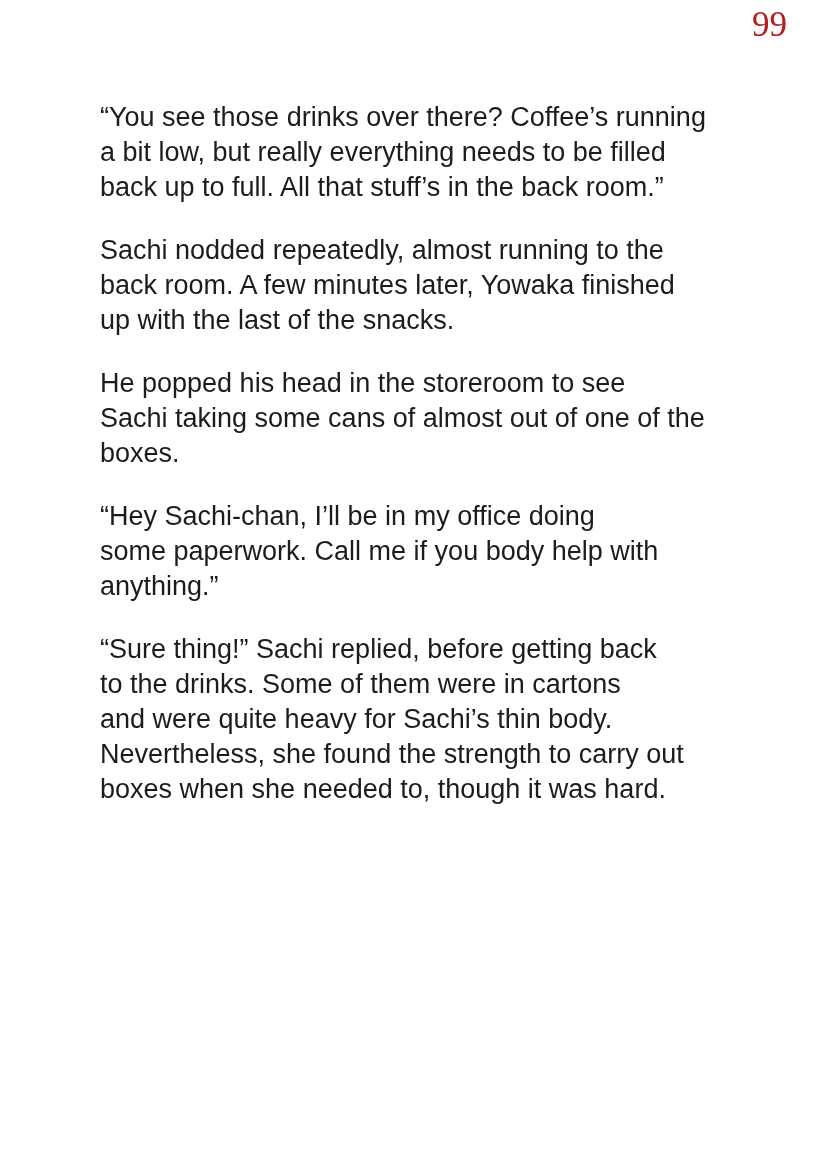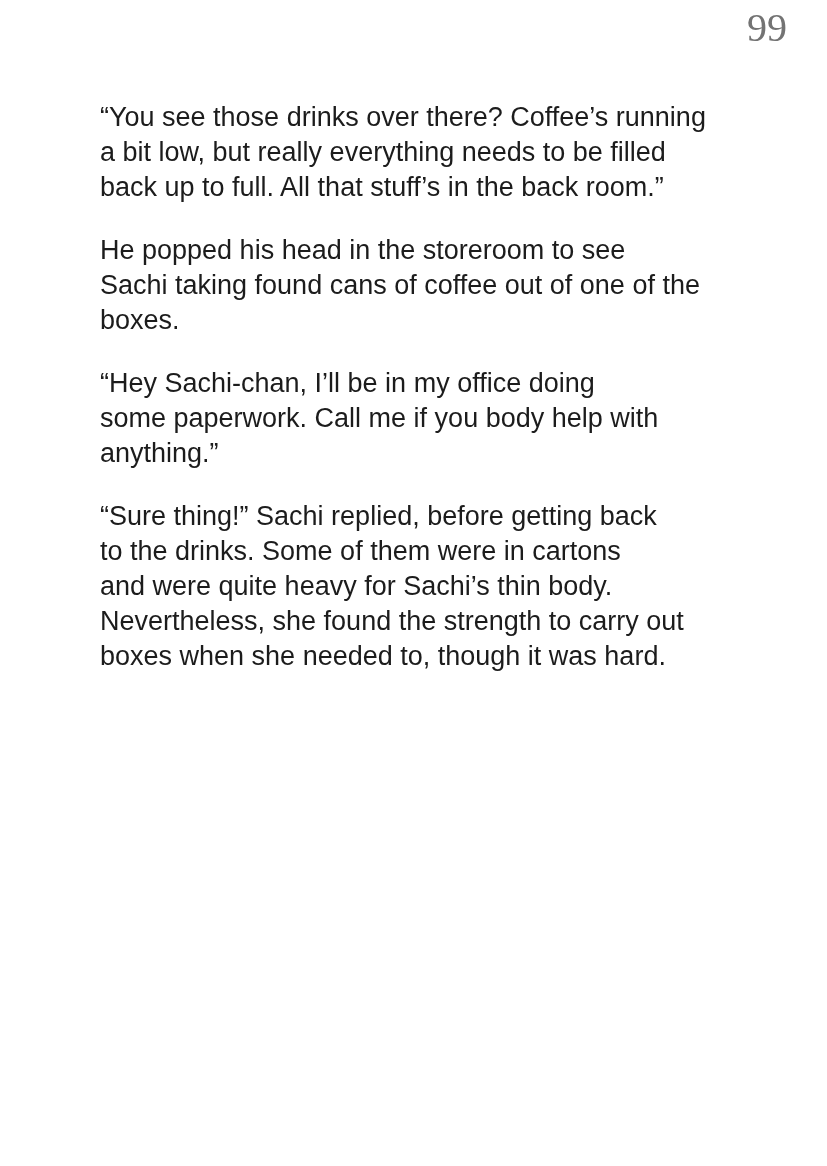--- a/index.html
+++ b/index.html
@@ -24,9 +24,9 @@
     top: 6px;
     right: 40px;
     font-family: "Liberation Serif", "DejaVu Serif", serif;
-    font-size: 40px;
+    font-size: 35px;
     line-height: 1.1;
-    color: #737373;
+    color: #b91c1c;
     text-align: right;
   }
   .text-block {

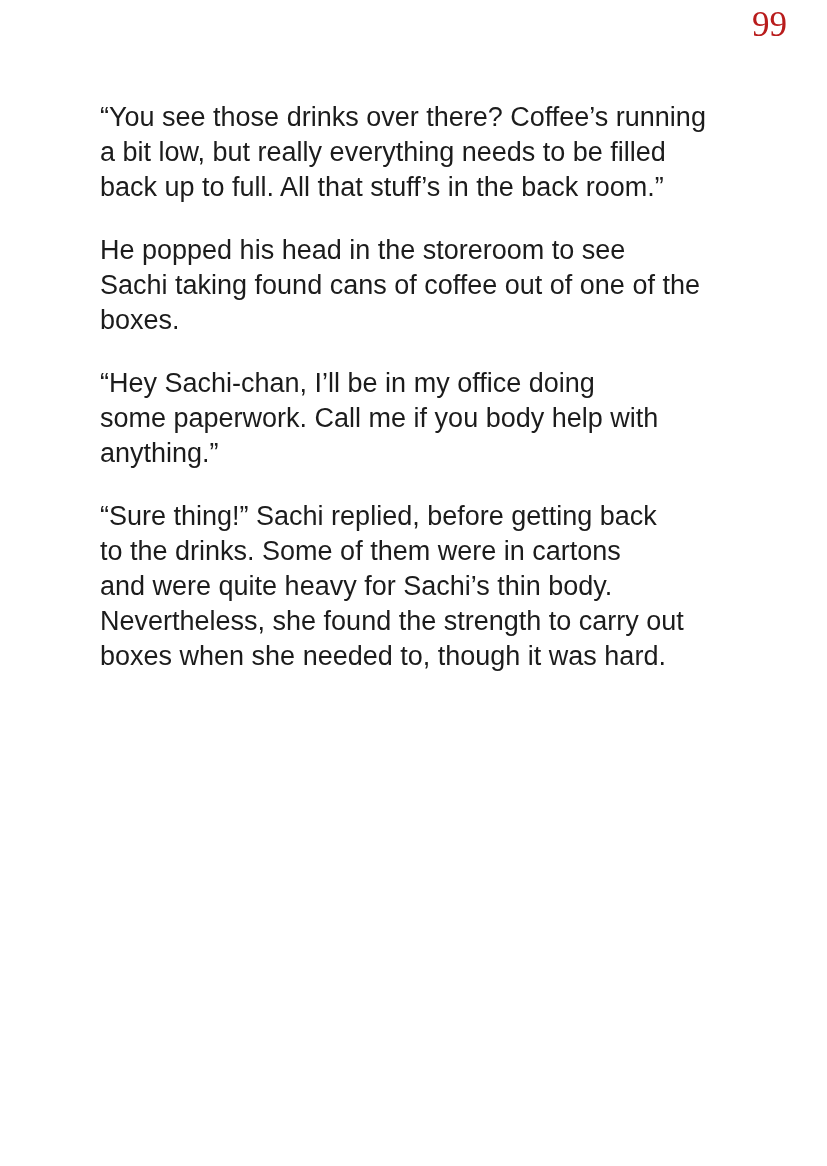--- a/index.html
+++ b/index.html
@@ -58,6 +58,9 @@
     <p class="para">“You see those drinks over there? Coffee’s running
 a bit low, but really everything needs to be filled
 back up to full. All that stuff’s in the back room.”</p>
+    <p class="para">Sachi nodded repeatedly, almost running to the
+back room. A few minutes later, Yowaka finished
+up with the last of the snacks.</p>
     <p class="para">He popped his head in the storeroom to see
 Sachi taking found cans of coffee out of one of the
 boxes.</p>

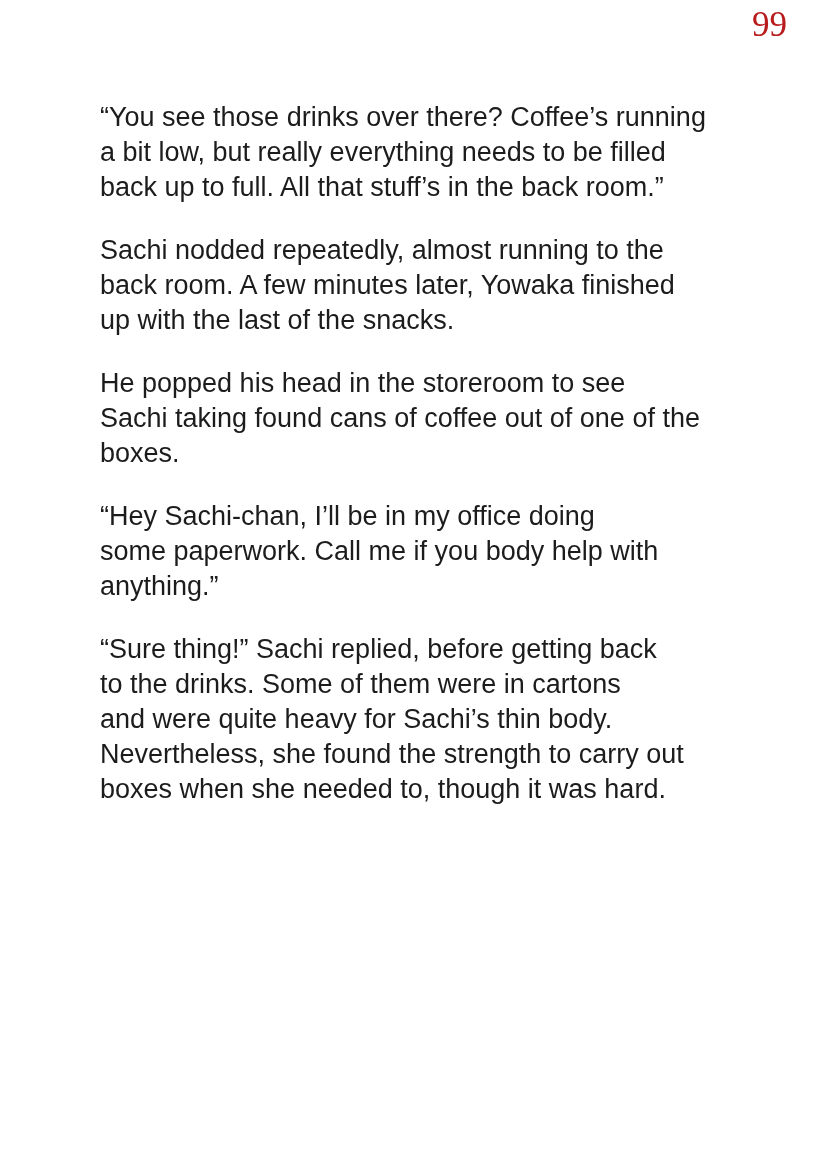--- a/index.html
+++ b/index.html
@@ -62,7 +62,7 @@
 back room. A few minutes later, Yowaka finished
 up with the last of the snacks.</p>
     <p class="para">He popped his head in the storeroom to see
-Sachi taking found cans of coffee out of one of the
+Sachi taking some cans of almost out of one of the
 boxes.</p>
     <p class="para">“Hey Sachi-chan, I’ll be in my office doing
 some paperwork. Call me if you body help with

